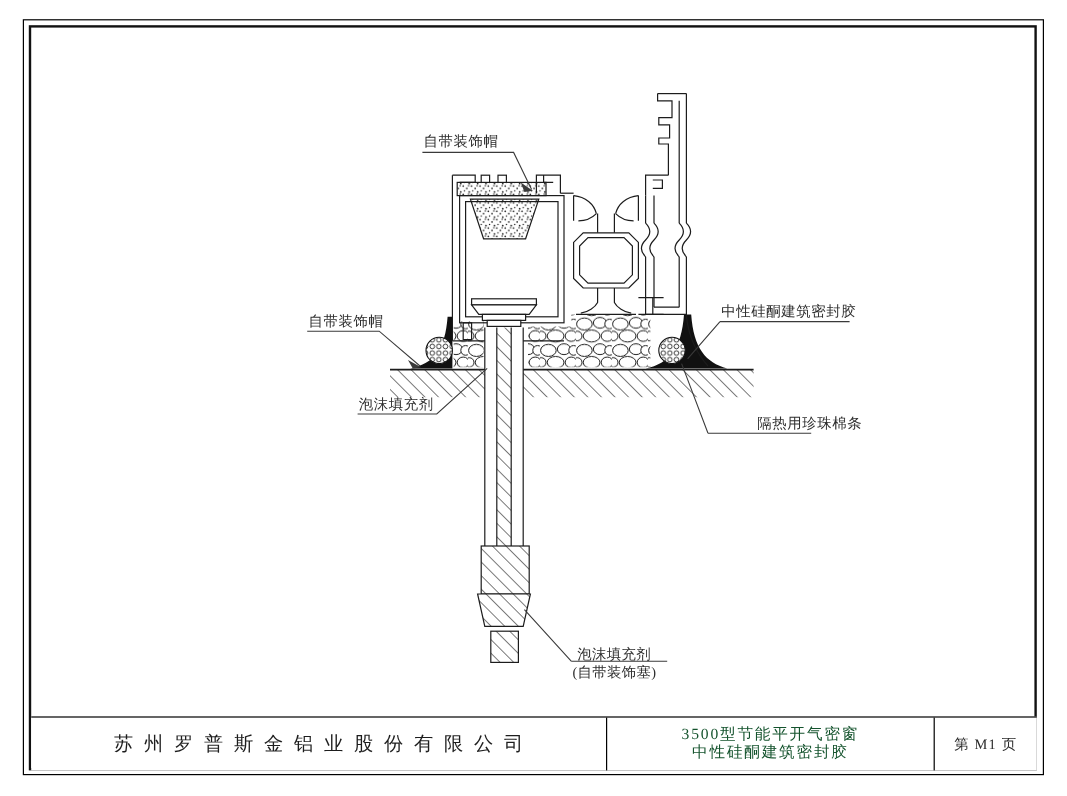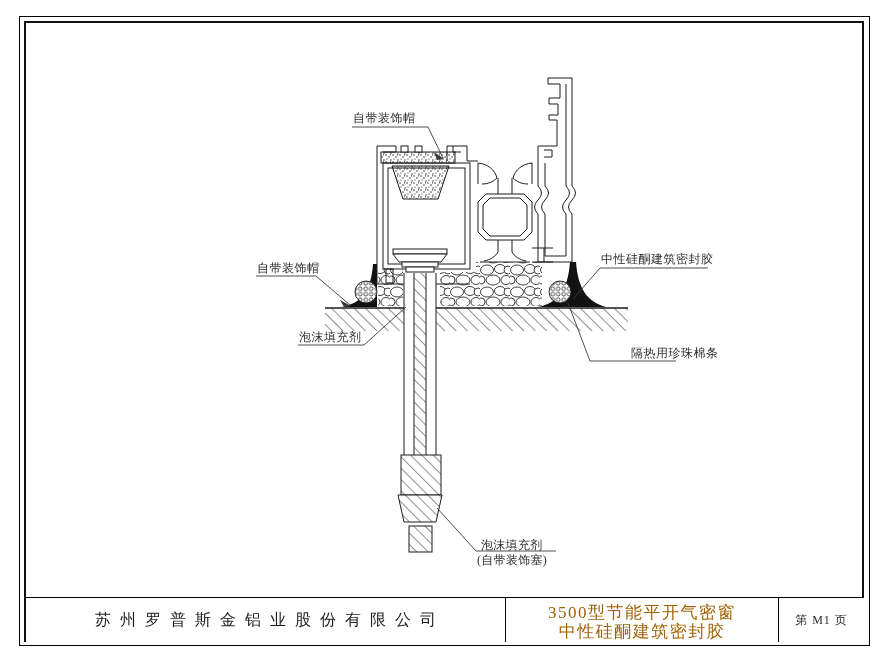--- a/index.html
+++ b/index.html
@@ -14,8 +14,8 @@
               display:flex;box-sizing:border-box;background:#fff;}
   .tb-cell{display:flex;align-items:center;justify-content:center;box-sizing:border-box;}
   .tb-company{width:480px;border-right:1.5px solid #000;font-size:16px;letter-spacing:9px;text-indent:9px;color:#1d1d1d;}
-  .tb-title{width:273px;border-right:1.5px solid #000;flex-direction:column;font-size:17px;letter-spacing:1.5px;
-            line-height:1.15;color:#a16207;justify-content:flex-end;}
+  .tb-title{width:273px;border-right:1.5px solid #000;flex-direction:column;font-size:13px;letter-spacing:1.5px;
+            line-height:1.15;color:#14532d;}
   .tb-page{flex:1;font-size:12px;letter-spacing:1px;color:#2b2b2b;}
 </style>
 </head>

